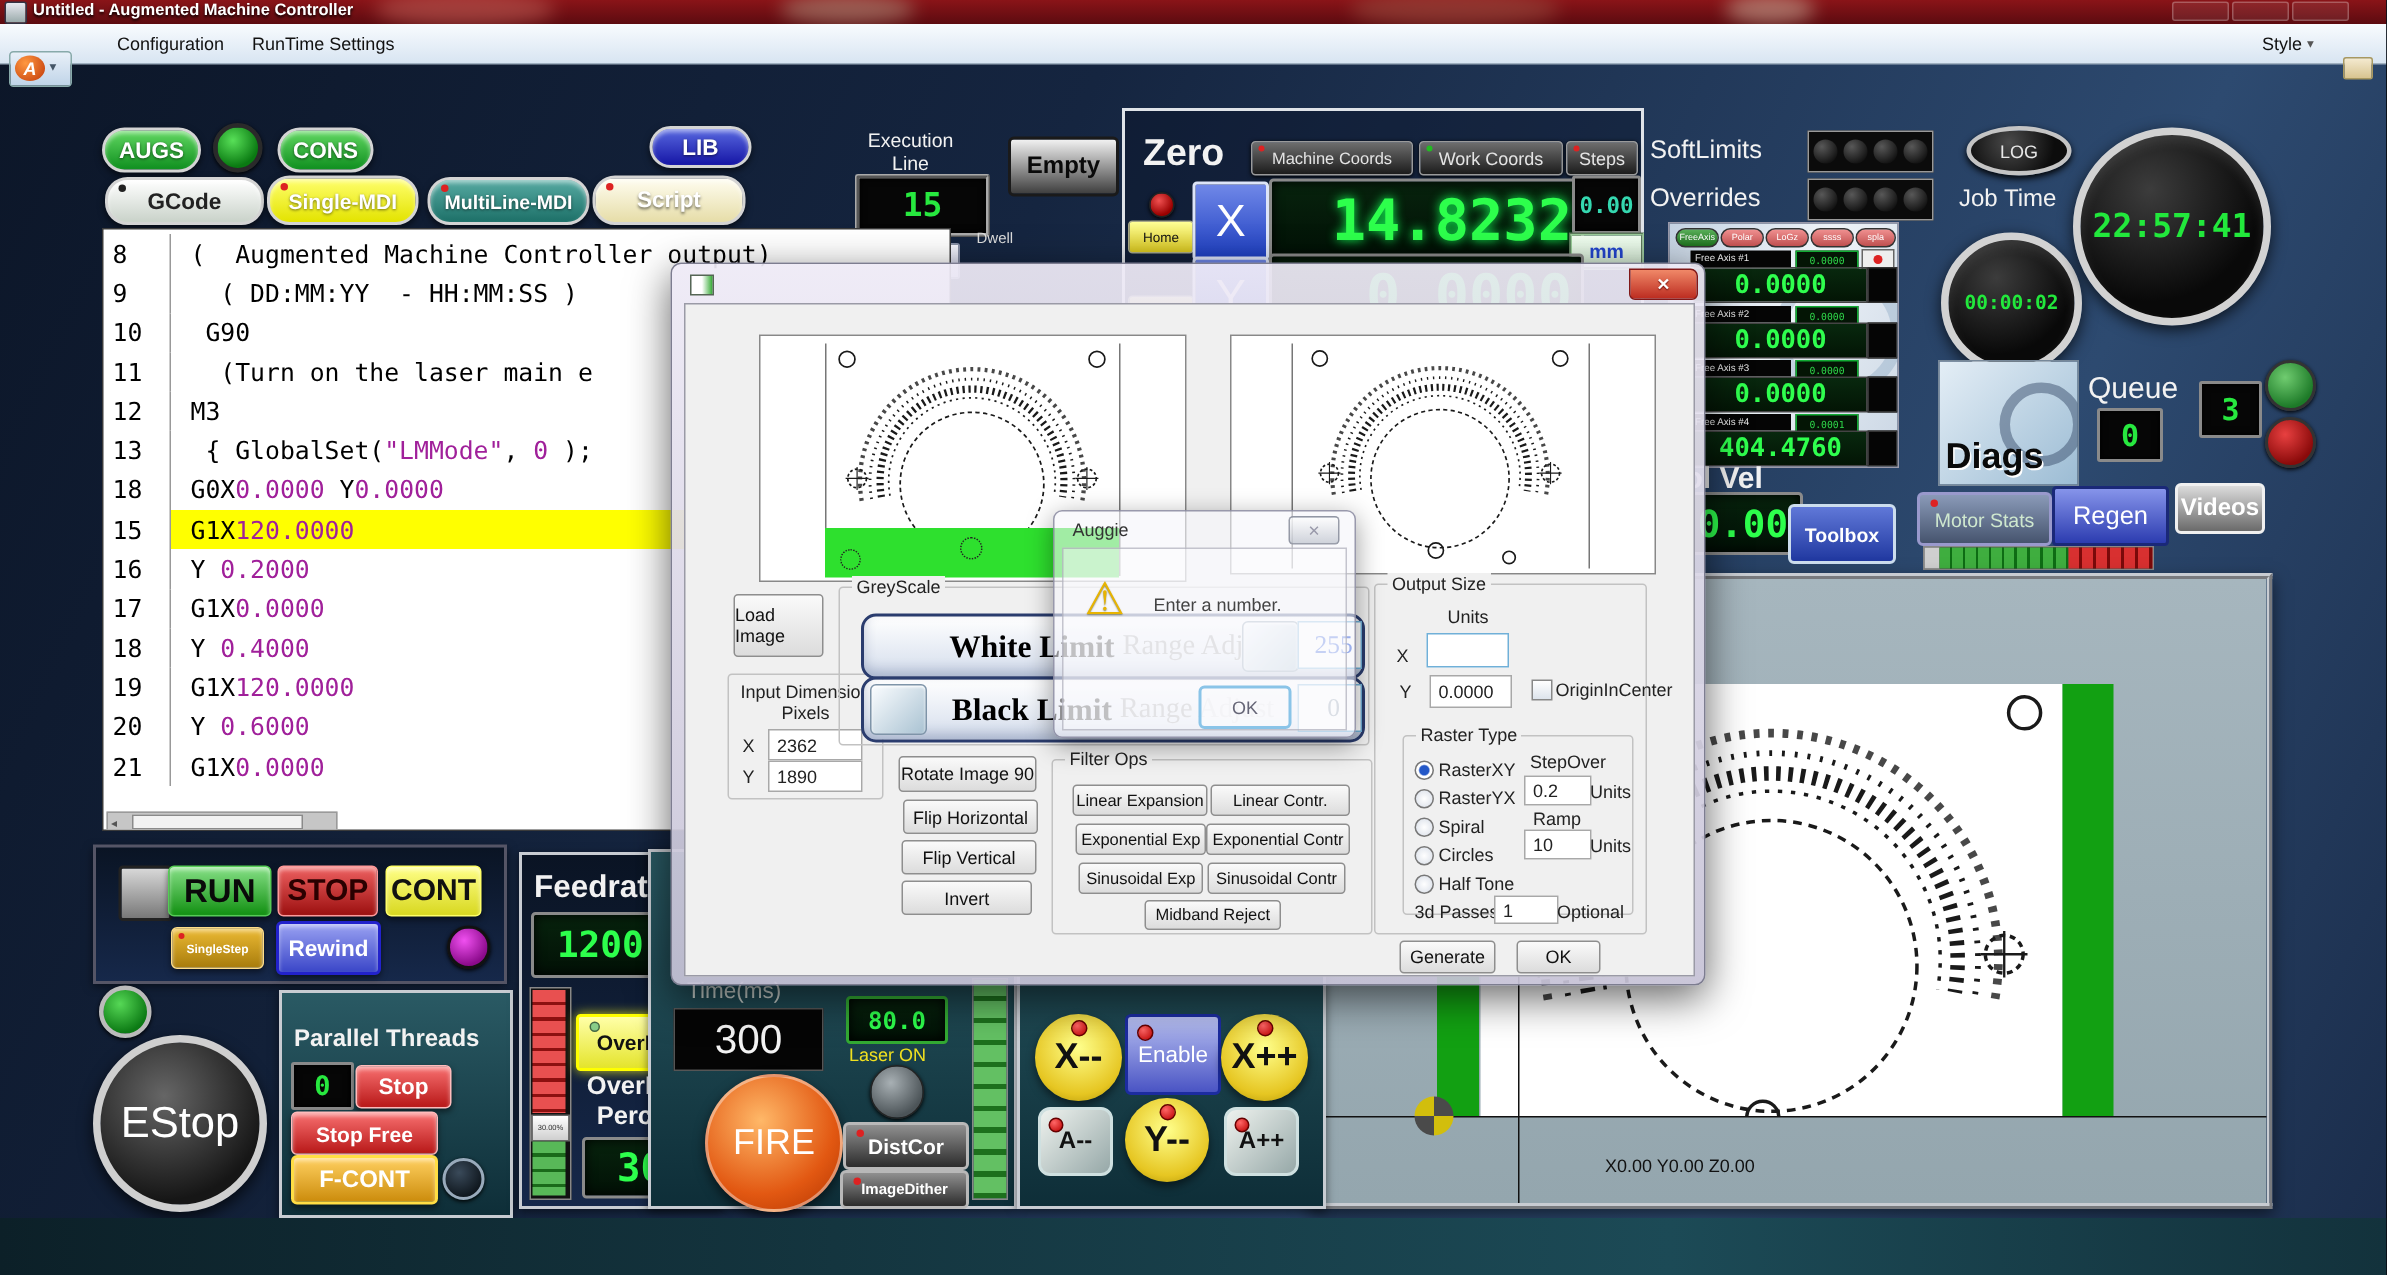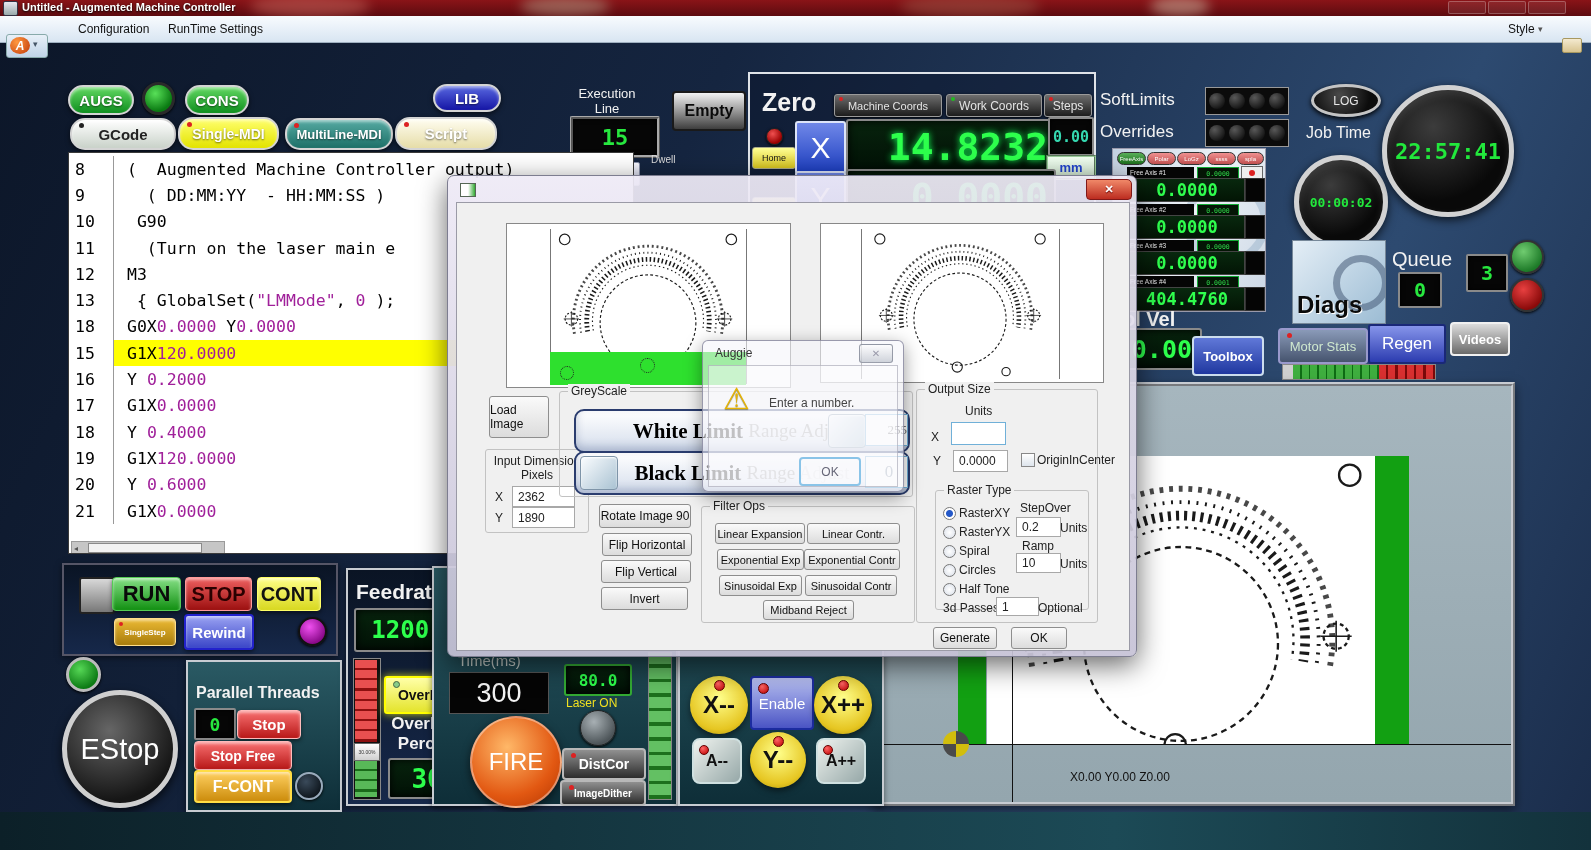--- a/index.html
+++ b/index.html
@@ -339,7 +339,7 @@
   <div class="abs flex" style="left:1368px;top:324px;width:74px;height:36px;background:linear-gradient(#8694ea,#2c3cb0);border:2px solid #1a2878;border-radius:3px;color:#fff;font-size:17px">
       <span>Regen</span>
     </div>
-  <div class="abs flex" style="left:1450px;top:322px;width:56px;height:30px;background:linear-gradient(#dcdcdc,#6a6a6a);border:2px solid #f0f0f0;border-radius:4px;color:#fff;font-size:13px;font-weight:bold">
+  <div class="abs flex" style="left:1450px;top:322px;width:56px;height:30px;background:linear-gradient(#dcdcdc,#6a6a6a);border:2px solid #f0f0f0;border-radius:4px;color:#fff;font-size:16px;font-weight:bold">
       <span>Videos</span>
     </div>
   <div class="abs" style="left:1282px;top:364px;width:152px;height:14px;border:1px solid #888;background:#222;display:flex">

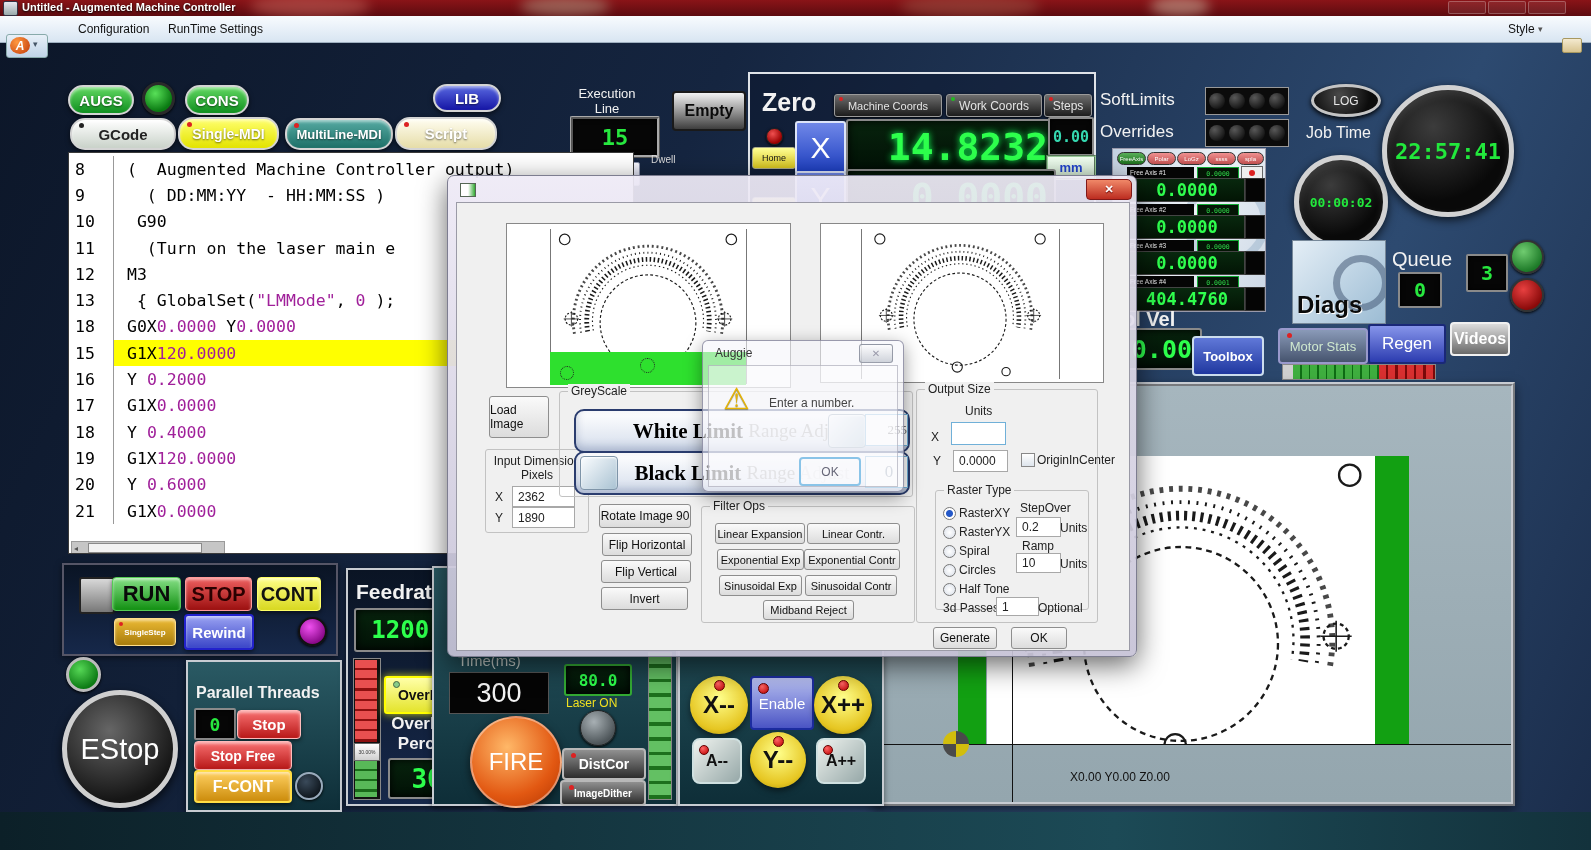--- a/index.html
+++ b/index.html
@@ -522,7 +522,7 @@
       <div class="flex serif" style="height:100%;font-size:21px"><b>White Limit</b>&nbsp;<span style="color:#999;font-size:19px">Range Adjust</span></div>
       <div class="abs glasssq" style="left:252px;top:3px;width:36px;height:32px"></div>
     </div>
-    <div class="abs fld serif" style="left:417px;top:238px;width:36px;height:30px;border:1px solid #70b0d8;color:#737373;font-size:13px;justify-content:flex-end">
+    <div class="abs fld serif" style="left:417px;top:238px;width:36px;height:30px;border:1px solid #70b0d8;color:#1d4ed8;font-size:17px;justify-content:center">
         <span>255</span>
       </div>
     <div class="abs pillrow" style="left:126px;top:275px;width:332px;height:40px">

